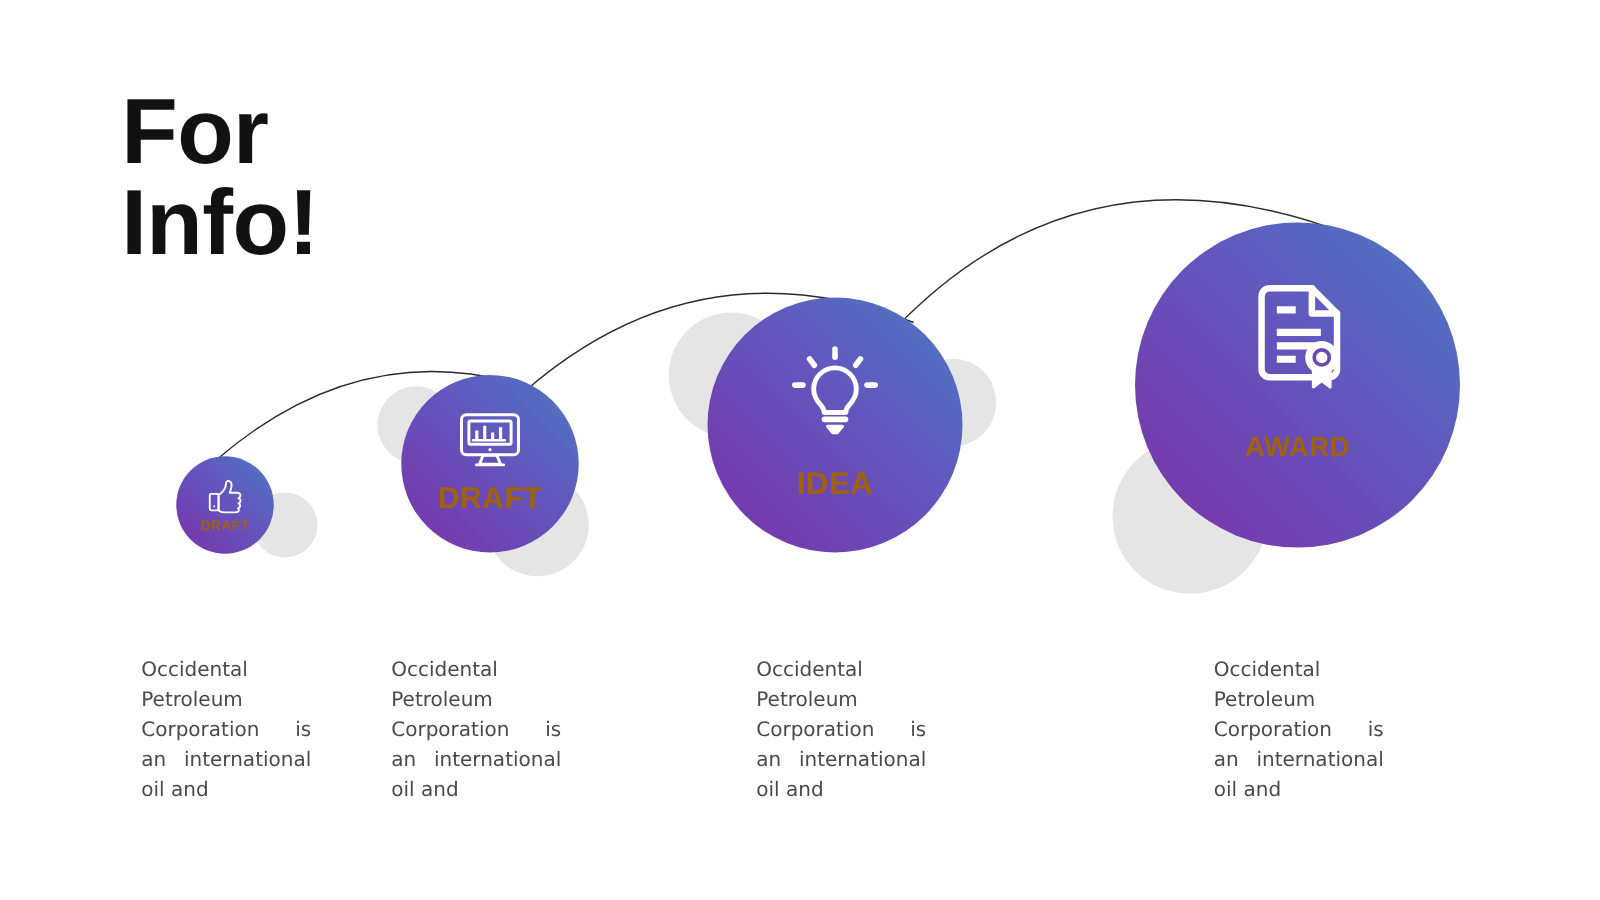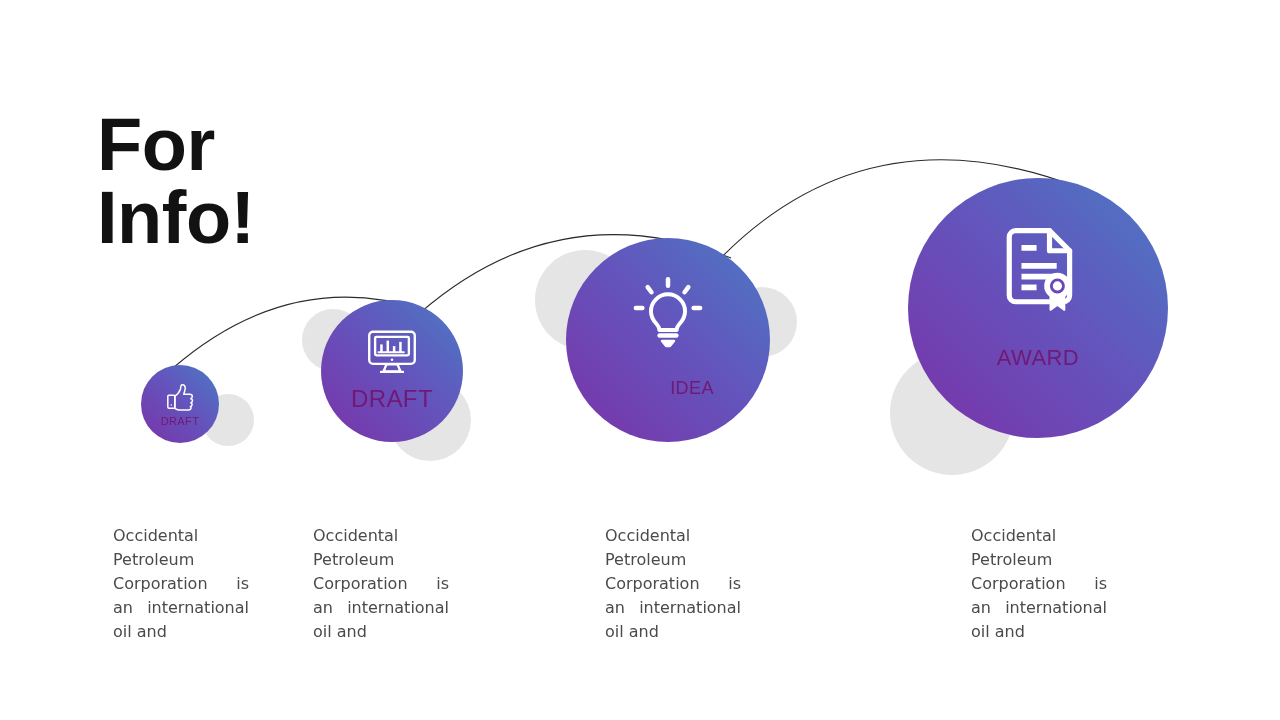--- a/index.html
+++ b/index.html
@@ -35,7 +35,6 @@
     color: #121212;
     letter-spacing: -0.5px;
     white-space: pre-line;
-    margin-top: 40px;
   }
 
   

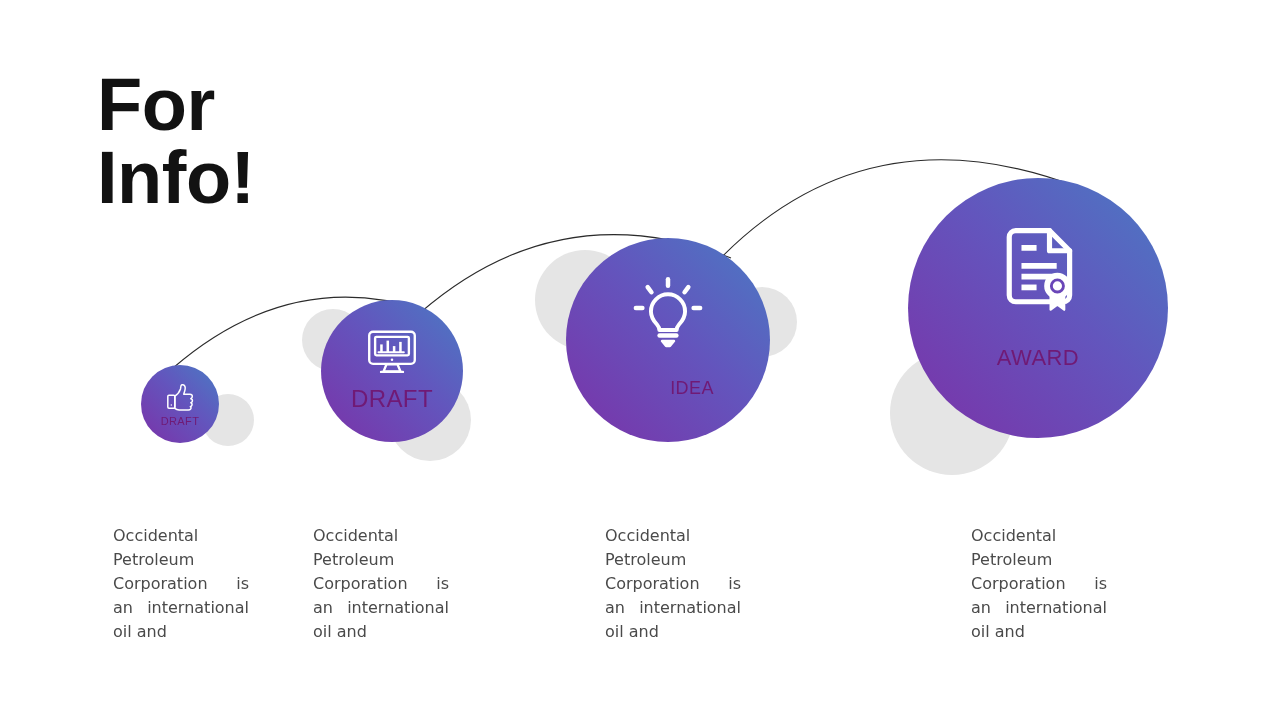--- a/index.html
+++ b/index.html
@@ -48,8 +48,8 @@
   
   .node-label {
     position: absolute;
-    color: #701a75;
-    font-weight: normal;
+    color: #a16207;
+    font-weight: bold;
     transform: translate(-50%, -50%);
     white-space: nowrap;
     letter-spacing: 0.4px;

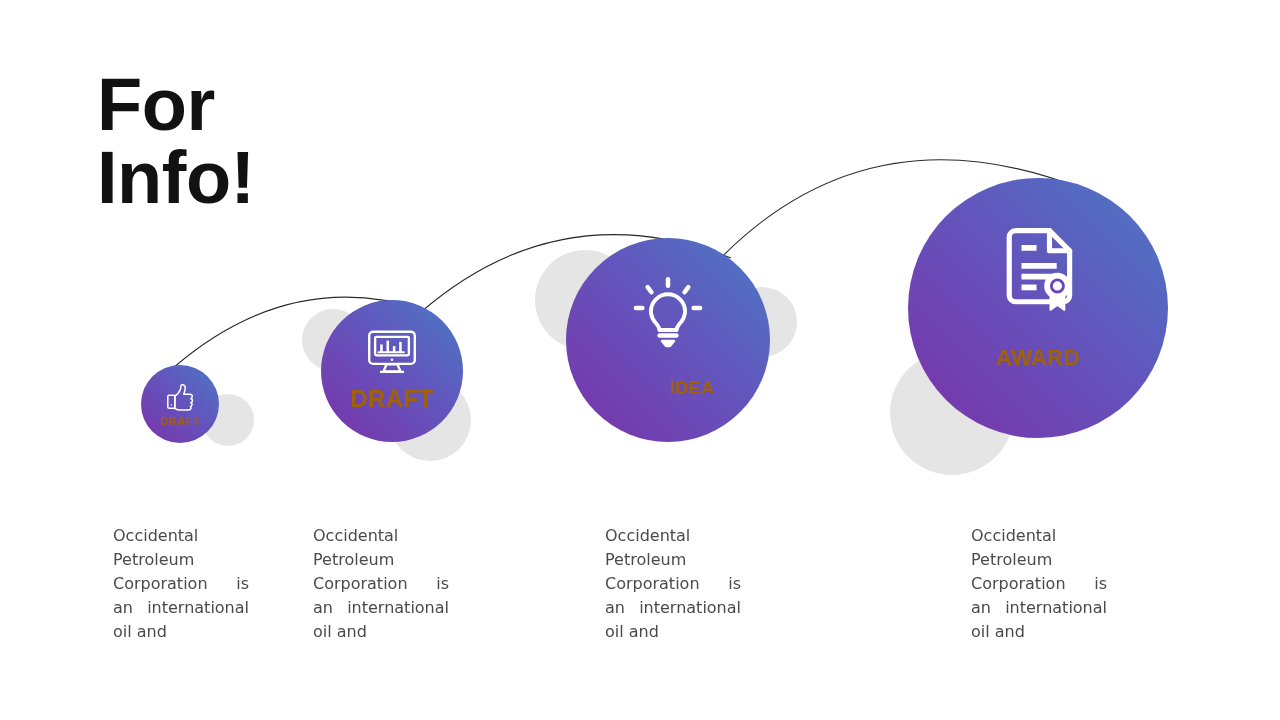--- a/index.html
+++ b/index.html
@@ -173,7 +173,7 @@
 
   <div class="node-label" style="left:180px; top:421px; font-size:11px;">DRAFT</div>
   <div class="node-label" style="left:392px; top:399px; font-size:24px;">DRAFT</div>
-  <div class="node-label" style="left:692px; top:388px; font-size:18px;">IDEA</div>
+  <div class="node-label" style="left:668px; top:388px; font-size:25px;">IDEA</div>
   <div class="node-label" style="left:1038px; top:358px; font-size:22px;">AWARD</div>
 
   <div class="desc" style="left:113px;">Occidental Petroleum Corporation is an international oil and</div>

